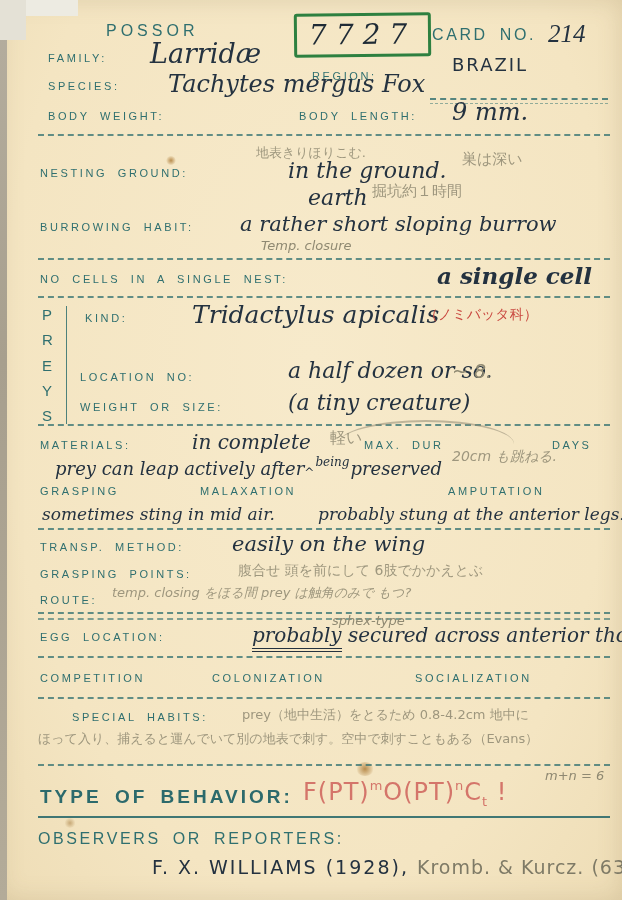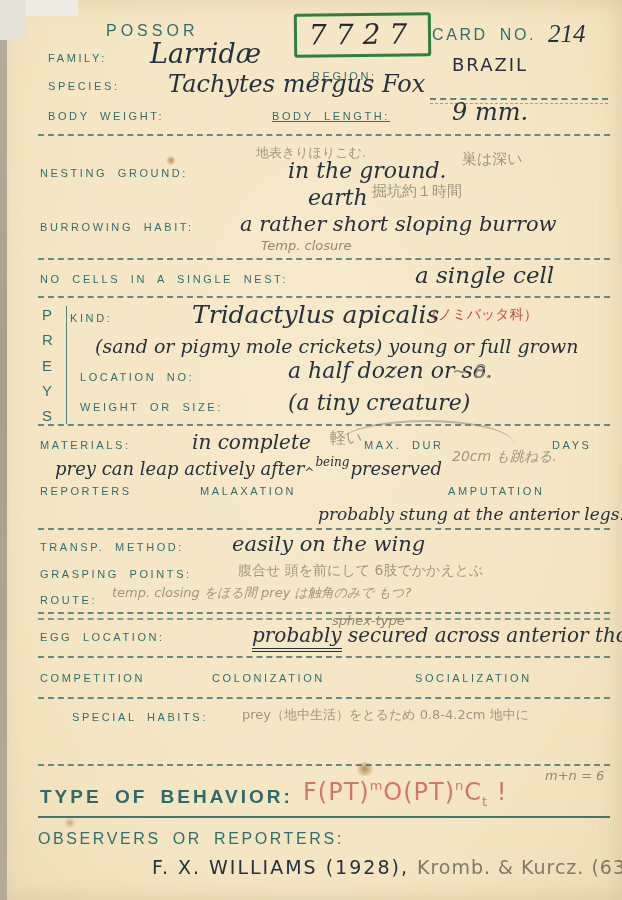--- a/index.html
+++ b/index.html
@@ -87,7 +87,7 @@
   <div class="printed" style="left:48px;top:80px;">SPECIES:</div>
   <div class="ink" style="left:168px;top:70px;font-size:24px;">Tachytes mergus Fox</div>
   <div class="printed" style="left:48px;top:110px;">BODY WEIGHT:</div>
-  <div class="printed" style="left:272px;top:110px;text-decoration:underline;">BODY LENGTH:</div>
+  <div class="printed" style="left:299px;top:110px;">BODY LENGTH:</div>
   <div class="ink" style="left:452px;top:98px;font-size:24px;">9 mm.</div>
 
   <div class="rule" style="top:134px;"></div>

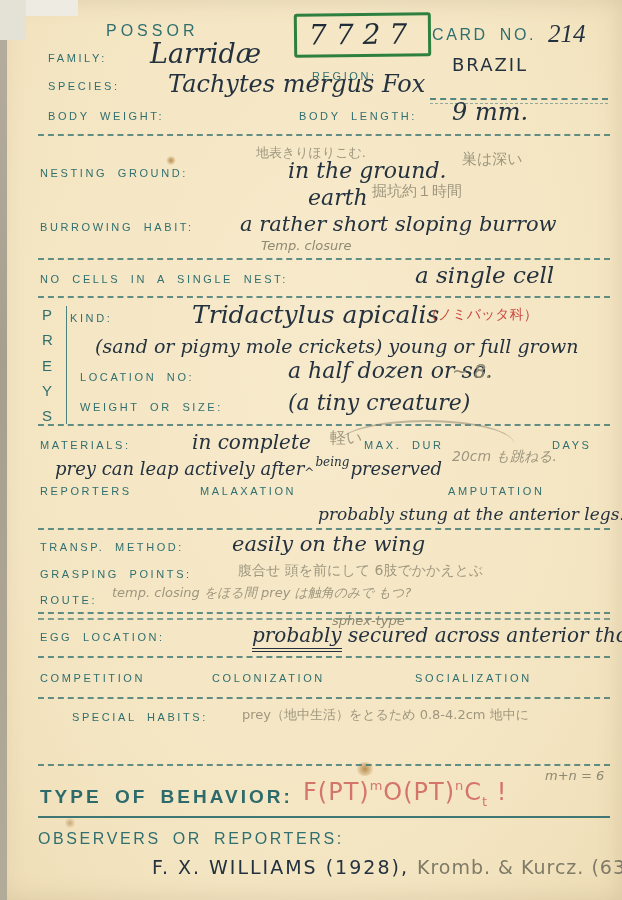--- a/index.html
+++ b/index.html
@@ -105,7 +105,7 @@
   <div class="rule" style="top:258px;"></div>
 
   <div class="printed" style="left:40px;top:273px;">NO CELLS IN A SINGLE NEST:</div>
-  <div class="ink" style="left:415px;top:262px;font-size:23px;">a single cell</div>
+  <div class="ink" style="left:437px;top:262px;font-size:23px;font-weight:bold;">a single cell</div>
 
   <div class="rule" style="top:296px;"></div>
 

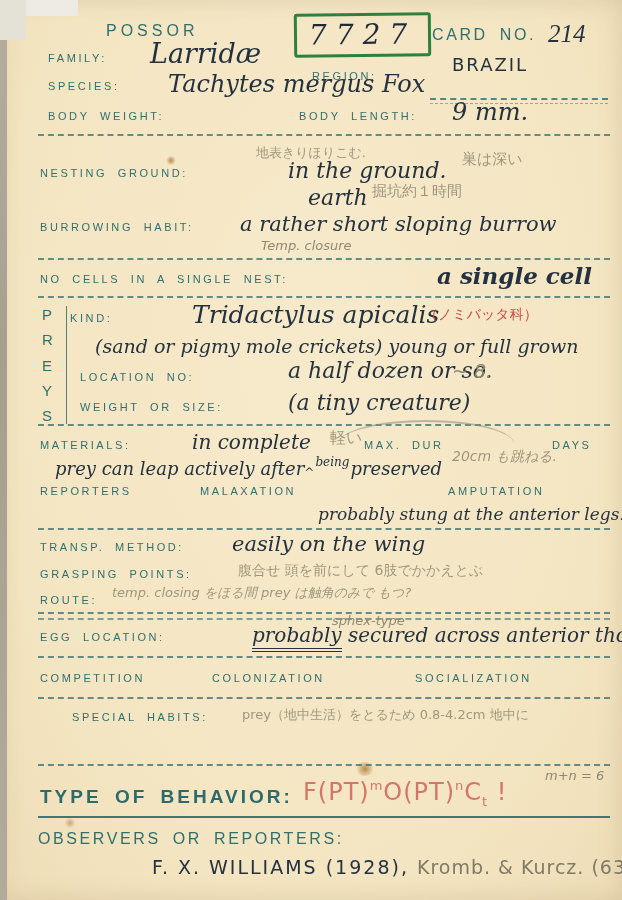--- a/index.html
+++ b/index.html
@@ -117,7 +117,7 @@
     <span>S</span>
   </div>
   <div class="prey-bar"></div>
-  <div class="printed" style="left:70px;top:312px;">KIND:</div>
+  <div class="printed" style="left:85px;top:312px;">KIND:</div>
   <div class="ink" style="left:192px;top:300px;font-size:25px;">Tridactylus apicalis</div>
   <div class="red-jp" style="left:424px;top:306px;font-size:14px;">（ノミバッタ科）</div>
   <div class="ink" style="left:95px;top:335px;font-size:19px;">(sand or pigmy mole crickets)  young or full grown</div>

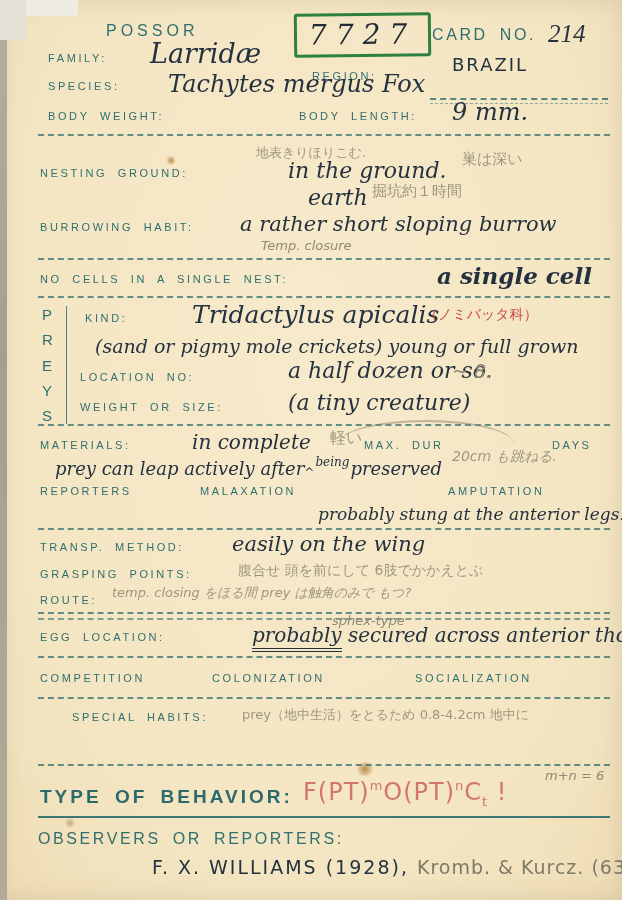--- a/index.html
+++ b/index.html
@@ -120,7 +120,6 @@
   <div class="printed" style="left:85px;top:312px;">KIND:</div>
   <div class="ink" style="left:192px;top:300px;font-size:25px;">Tridactylus apicalis</div>
   <div class="red-jp" style="left:424px;top:306px;font-size:14px;">（ノミバッタ科）</div>
-  <div class="ink" style="left:95px;top:335px;font-size:19px;">(sand or pigmy mole crickets)  young or full grown</div>
   <div class="printed" style="left:80px;top:371px;">LOCATION NO:</div>
   <div class="ink" style="left:288px;top:358px;font-size:22px;">a half dozen or so.</div>
   <div class="pencil" style="left:452px;top:360px;font-size:19px;">~ 8.</div>

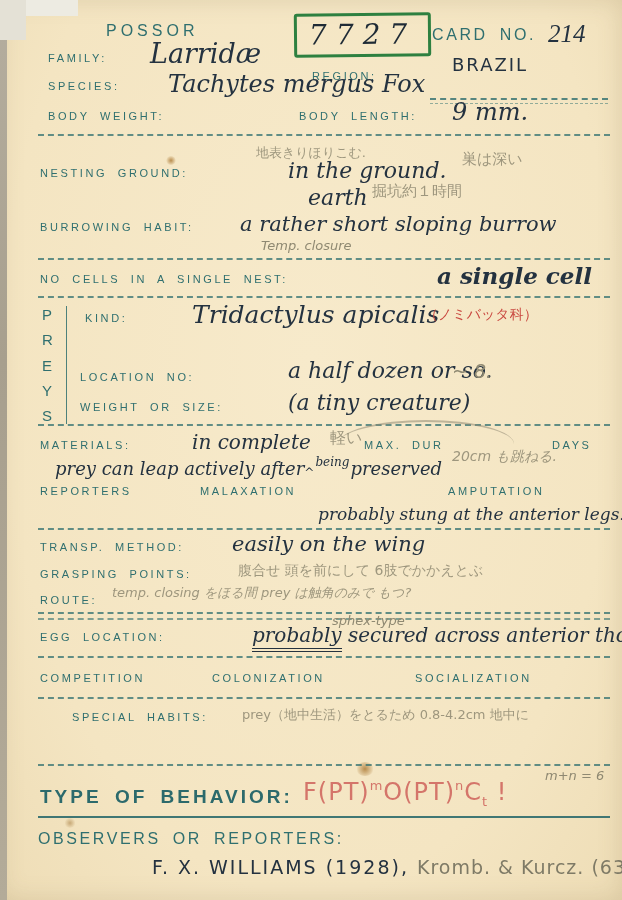--- a/index.html
+++ b/index.html
@@ -138,7 +138,7 @@
   <div class="ink" style="left:55px;top:458px;font-size:18px;">
     <span>prey can leap actively after</span><span class="caret-mark">^</span><span class="caret-word">being</span><span>preserved</span>
   </div>
-  <div class="printed" style="left:40px;top:485px;">REPORTERS</div>
+  <div class="printed" style="left:40px;top:485px;">GRASPING</div>
   <div class="printed" style="left:200px;top:485px;">MALAXATION</div>
   <div class="printed" style="left:448px;top:485px;">AMPUTATION</div>
   <div class="ink" style="left:318px;top:504px;font-size:17px;">probably stung at the anterior legs.</div>

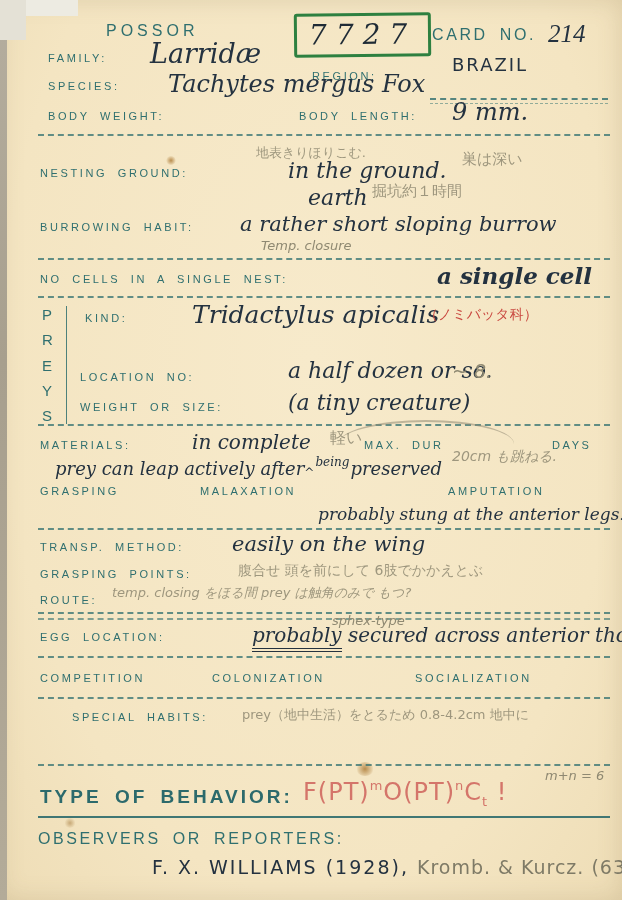--- a/index.html
+++ b/index.html
@@ -141,6 +141,7 @@
   <div class="printed" style="left:40px;top:485px;">GRASPING</div>
   <div class="printed" style="left:200px;top:485px;">MALAXATION</div>
   <div class="printed" style="left:448px;top:485px;">AMPUTATION</div>
+  <div class="ink" style="left:42px;top:504px;font-size:17px;">sometimes sting in mid air.</div>
   <div class="ink" style="left:318px;top:504px;font-size:17px;">probably stung at the anterior legs.</div>
 
   <div class="rule" style="top:528px;"></div>

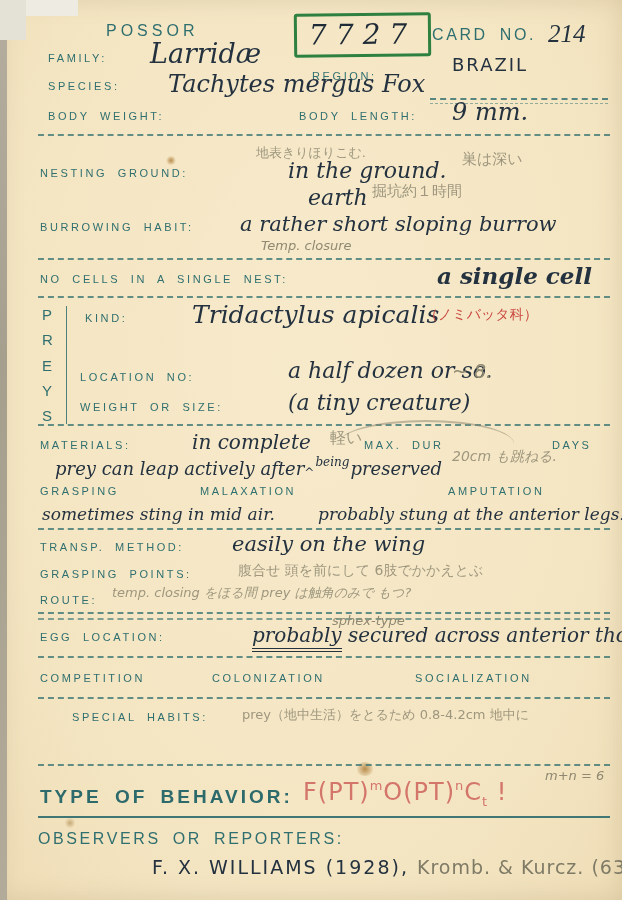--- a/index.html
+++ b/index.html
@@ -172,6 +172,7 @@
 
   <div class="printed" style="left:40px;top:711px;margin-left:32px;">SPECIAL HABITS:</div>
   <div class="pencil-jp" style="left:242px;top:706px;font-size:13px;">prey（地中生活）をとるため 0.8-4.2cm 地中に</div>
+  <div class="pencil-jp" style="left:38px;top:730px;font-size:13px;">ほって入り、捕えると運んでいて別の地表で刺す。空中で刺すこともある（Evans）</div>
 
   <div class="rule" style="top:764px;"></div>
 

